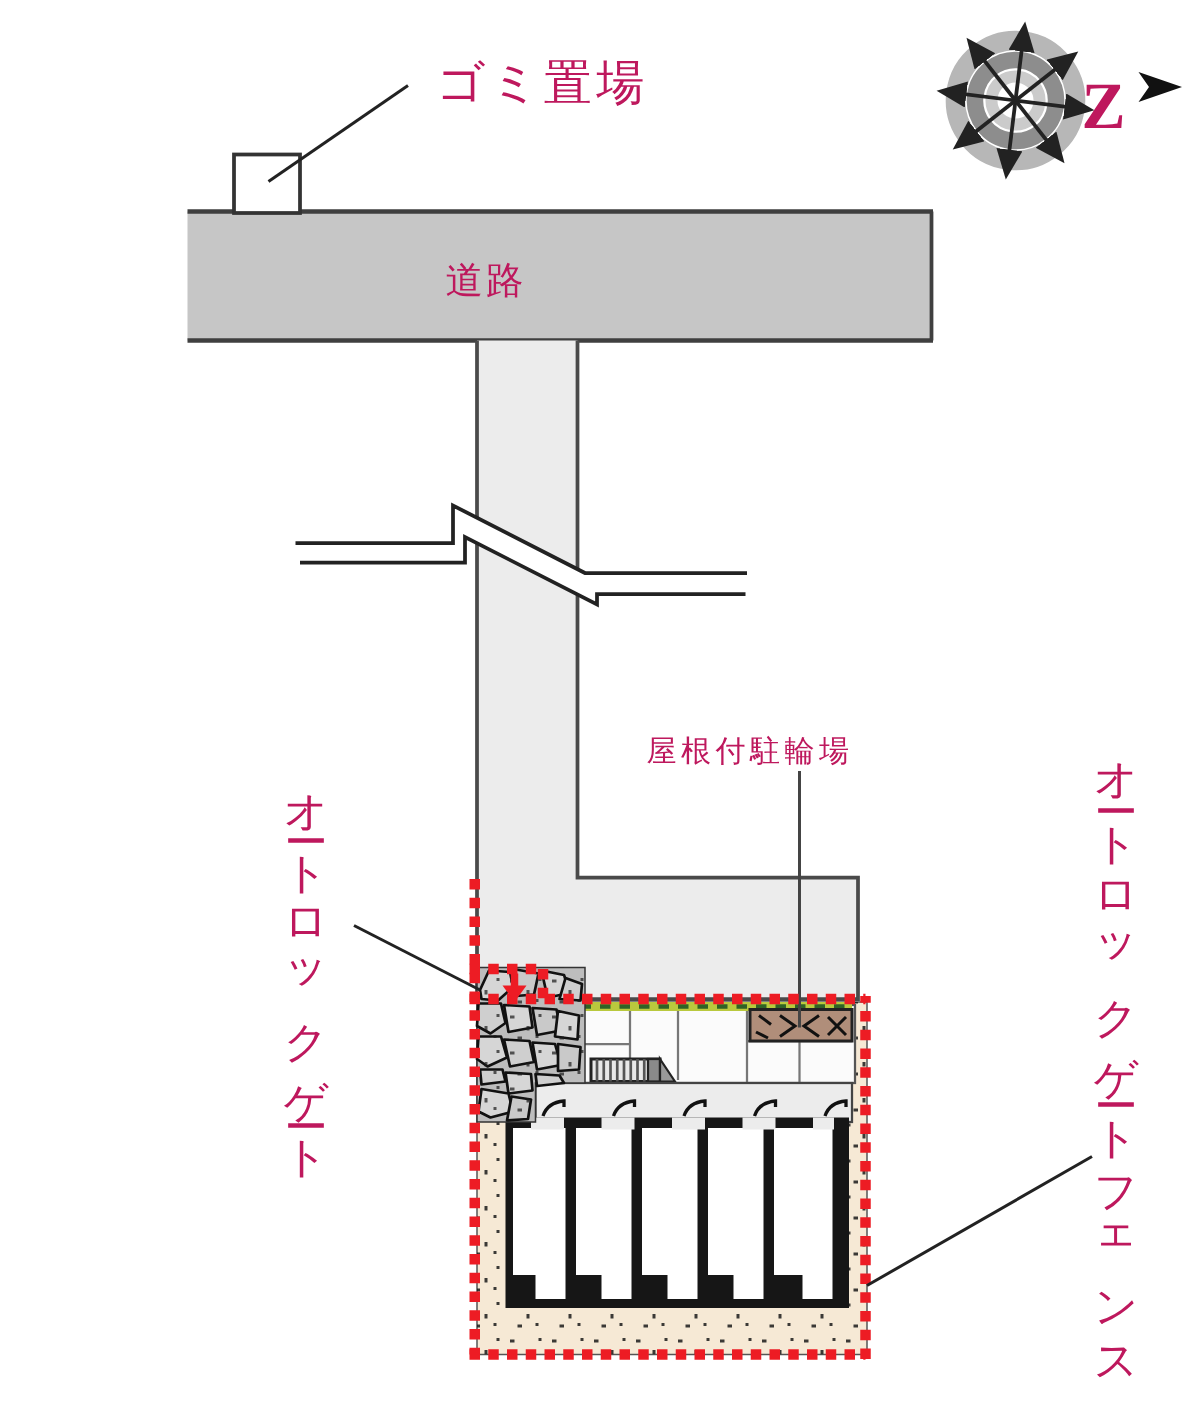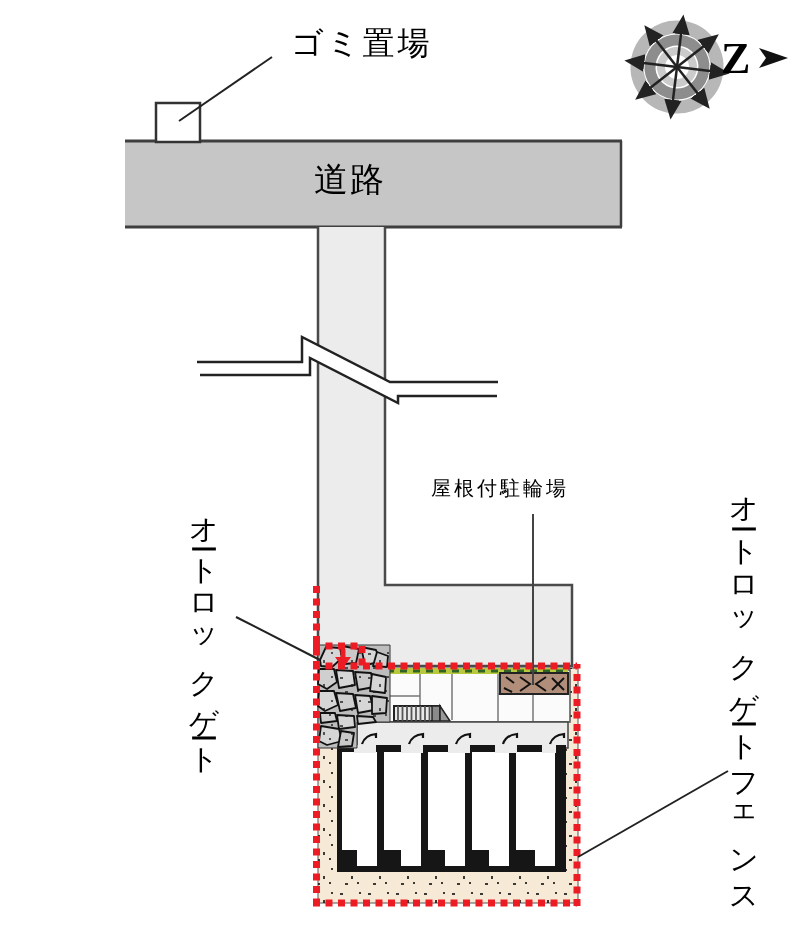--- a/index.html
+++ b/index.html
@@ -8,7 +8,7 @@
     font-family:"DejaVu Sans","Liberation Sans",sans-serif;color:#1a1a1a;
   }
   .plan-svg{position:absolute;left:0;top:0;}
-  .lbl{position:absolute;white-space:nowrap;line-height:1.05;color:#000000;}
+  .lbl{position:absolute;white-space:nowrap;line-height:1.05;color:#be185d;margin-top:12px;}
   .lbl-garbage{left:291px;top:27px;font-size:32px;letter-spacing:3px;}
   .lbl-road{left:314px;top:162px;font-size:34px;letter-spacing:2px;}
   .lbl-bike{left:431px;top:478px;font-size:20px;letter-spacing:3px;}

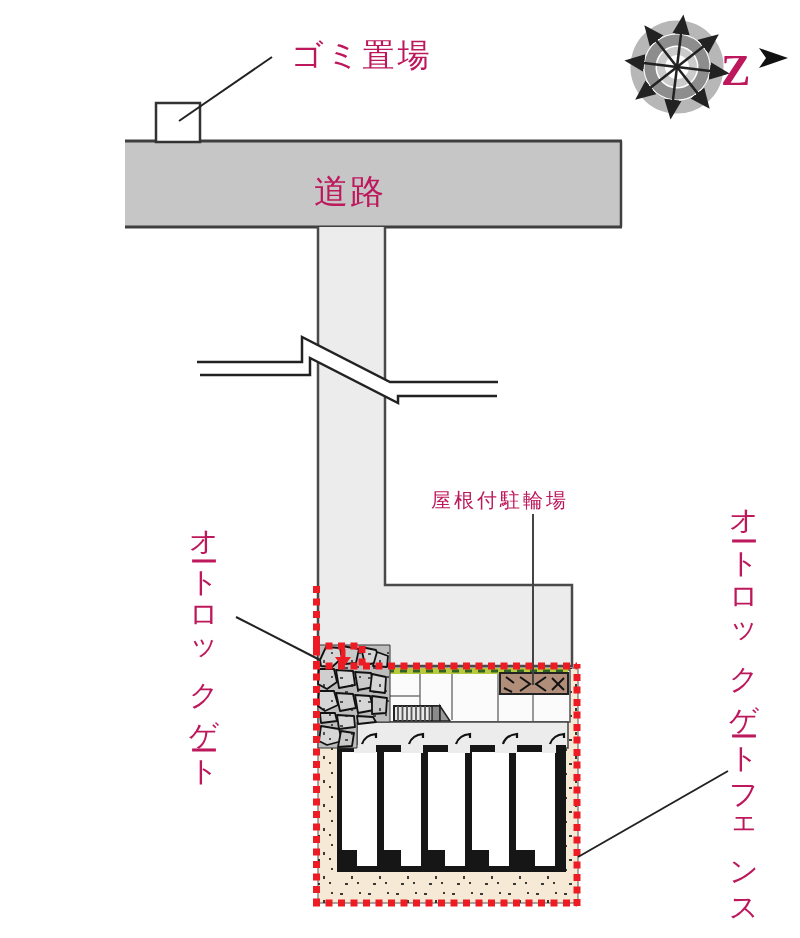--- a/index.html
+++ b/index.html
@@ -10,7 +10,7 @@
   .plan-svg{position:absolute;left:0;top:0;}
   .lbl{position:absolute;white-space:nowrap;line-height:1.05;color:#be185d;margin-top:12px;}
   .lbl-garbage{left:291px;top:27px;font-size:32px;letter-spacing:3px;}
-  .lbl-road{left:314px;top:162px;font-size:34px;letter-spacing:2px;}
+  .lbl-road{left:297px;top:162px;font-size:25px;letter-spacing:2px;}
   .lbl-bike{left:431px;top:478px;font-size:20px;letter-spacing:3px;}
   .lbl-vertical{
     writing-mode:vertical-rl;text-orientation:mixed;

